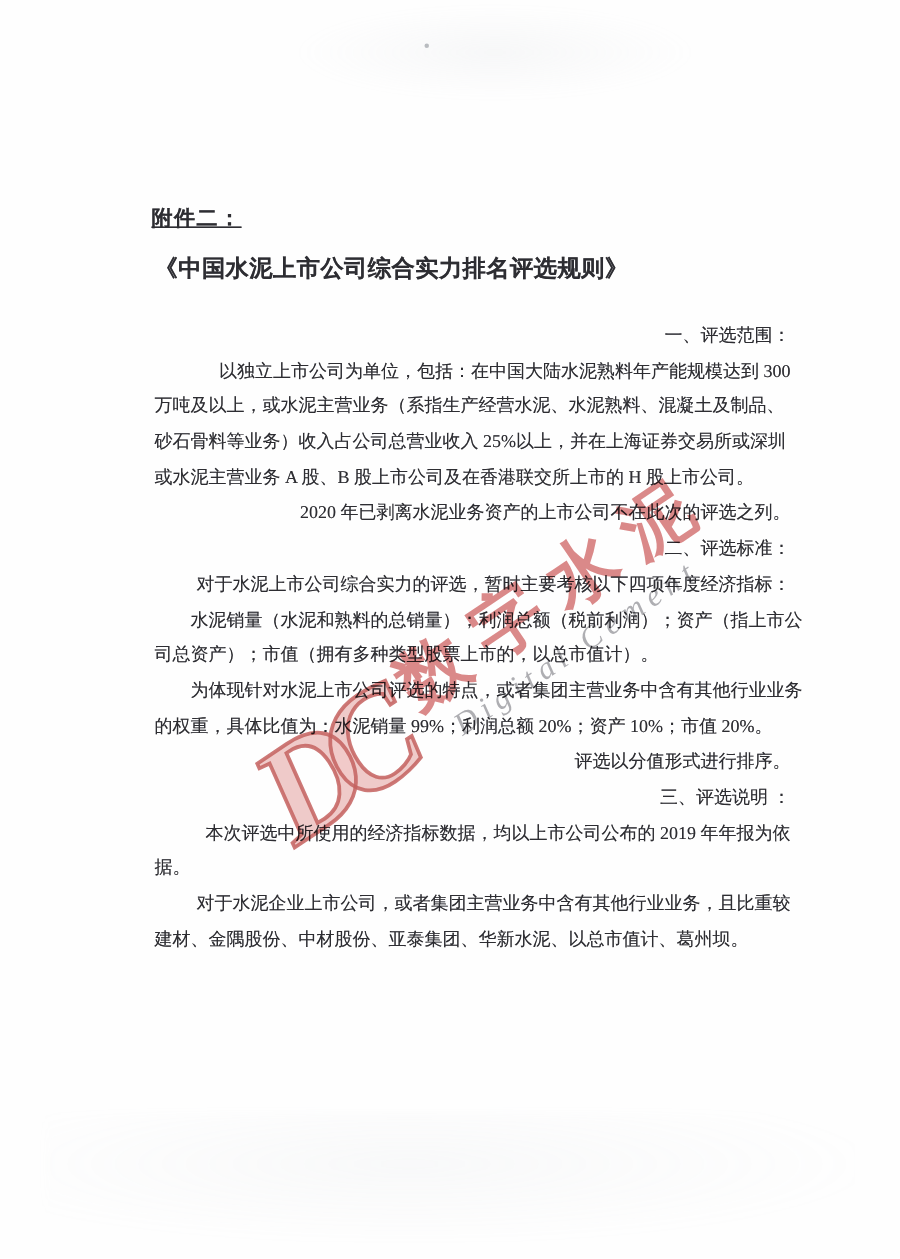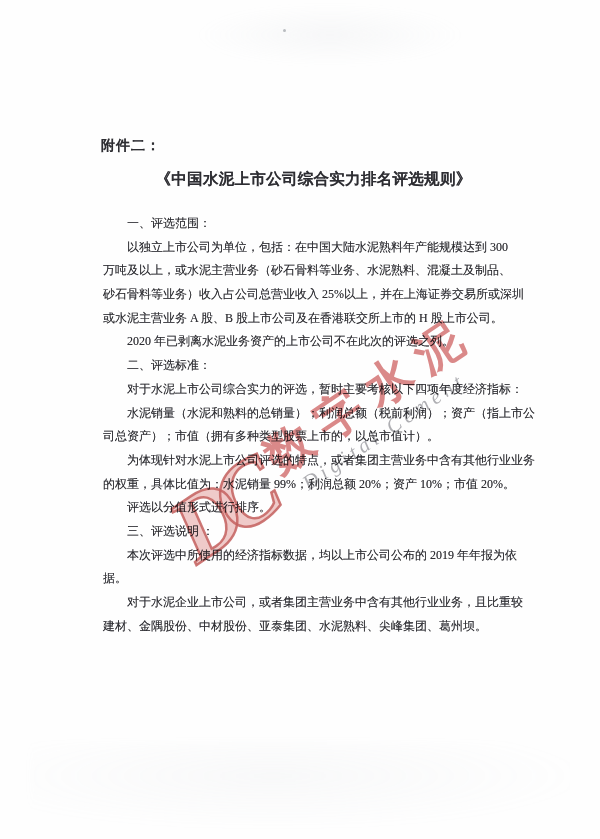--- a/index.html
+++ b/index.html
@@ -40,6 +40,7 @@
     font-weight: bold;
     letter-spacing: 1px;
     text-shadow: 0 0 0.4px rgba(45,45,50,0.55);
+    text-decoration: underline;
   }
   .doc-title {
     position: absolute;

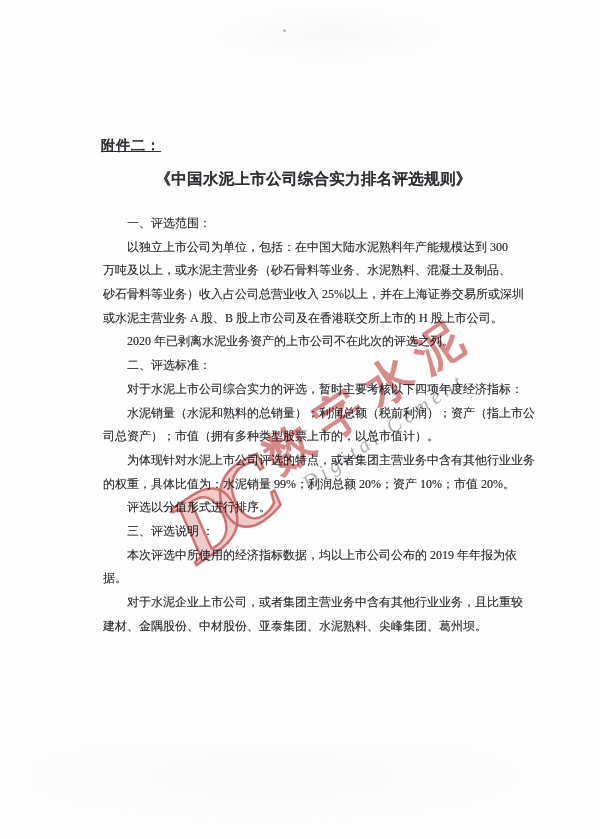--- a/index.html
+++ b/index.html
@@ -46,7 +46,7 @@
     position: absolute;
     top: 169px; left: 103px; width: 421px;
     margin: 0;
-    text-align: center;
+    text-align: left;
     font-size: 15.5px;
     font-weight: bold;
     letter-spacing: 0.3px;

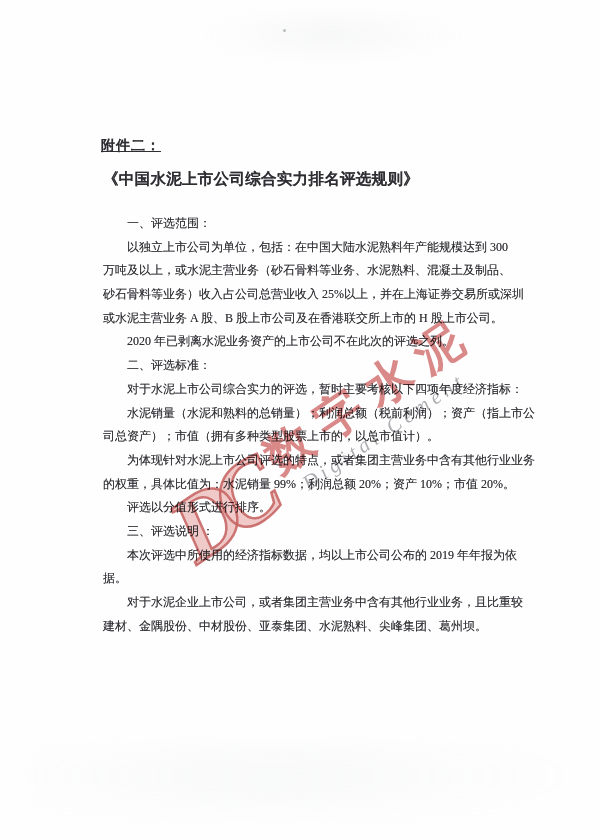--- a/index.html
+++ b/index.html
@@ -64,7 +64,7 @@
     white-space: nowrap;
     text-shadow: 0 0 0.4px rgba(45,45,50,0.5);
   }
-  .line.indent { padding-left: 24px; }
+  .line.indent { padding-left: 24px; text-align: right; }
 
   
   .watermark {

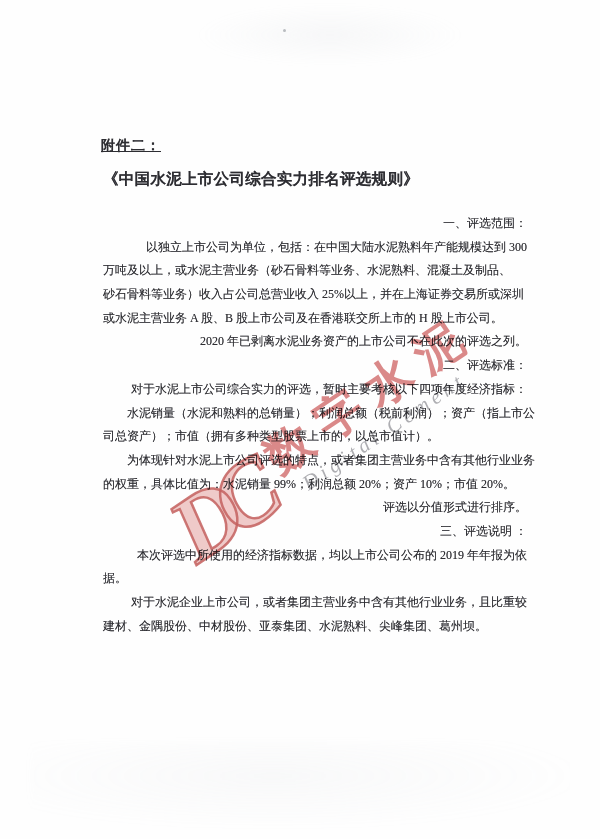--- a/index.html
+++ b/index.html
@@ -124,7 +124,7 @@
   <div class="doc-body">
       <div class="line indent">一、评选范围：</div>
       <div class="line indent">以独立上市公司为单位，包括：在中国大陆水泥熟料年产能规模达到 300</div>
-      <div class="line">万吨及以上，或水泥主营业务（砂石骨料等业务、水泥熟料、混凝土及制品、</div>
+      <div class="line">万吨及以上，或水泥主营业务（系指生产经营水泥、水泥熟料、混凝土及制品、</div>
       <div class="line">砂石骨料等业务）收入占公司总营业收入 25%以上，并在上海证券交易所或深圳</div>
       <div class="line">或水泥主营业务 A 股、B 股上市公司及在香港联交所上市的 H 股上市公司。</div>
       <div class="line indent">2020 年已剥离水泥业务资产的上市公司不在此次的评选之列。</div>

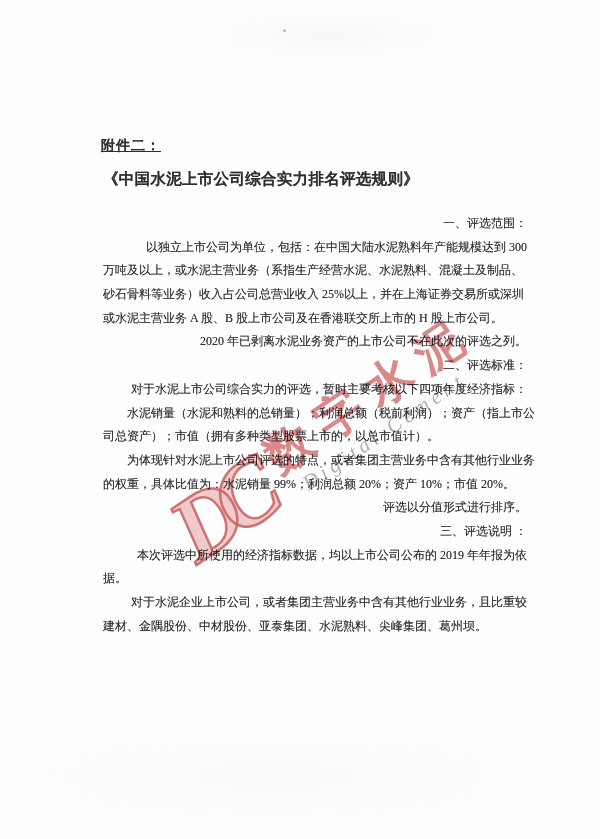--- a/index.html
+++ b/index.html
@@ -139,7 +139,7 @@
       <div class="line indent">本次评选中所使用的经济指标数据，均以上市公司公布的 2019 年年报为依</div>
       <div class="line">据。</div>
       <div class="line indent">对于水泥企业上市公司，或者集团主营业务中含有其他行业业务，且比重较</div>
-      <div class="line">建材、金隅股份、中材股份、亚泰集团、水泥熟料、尖峰集团、葛州坝。</div>
+      <div class="line">建材、金隅股份、中材股份、亚泰集团、华新水泥、以总市值计、葛州坝。</div>
       <div class="line"></div>
     </div>
 

